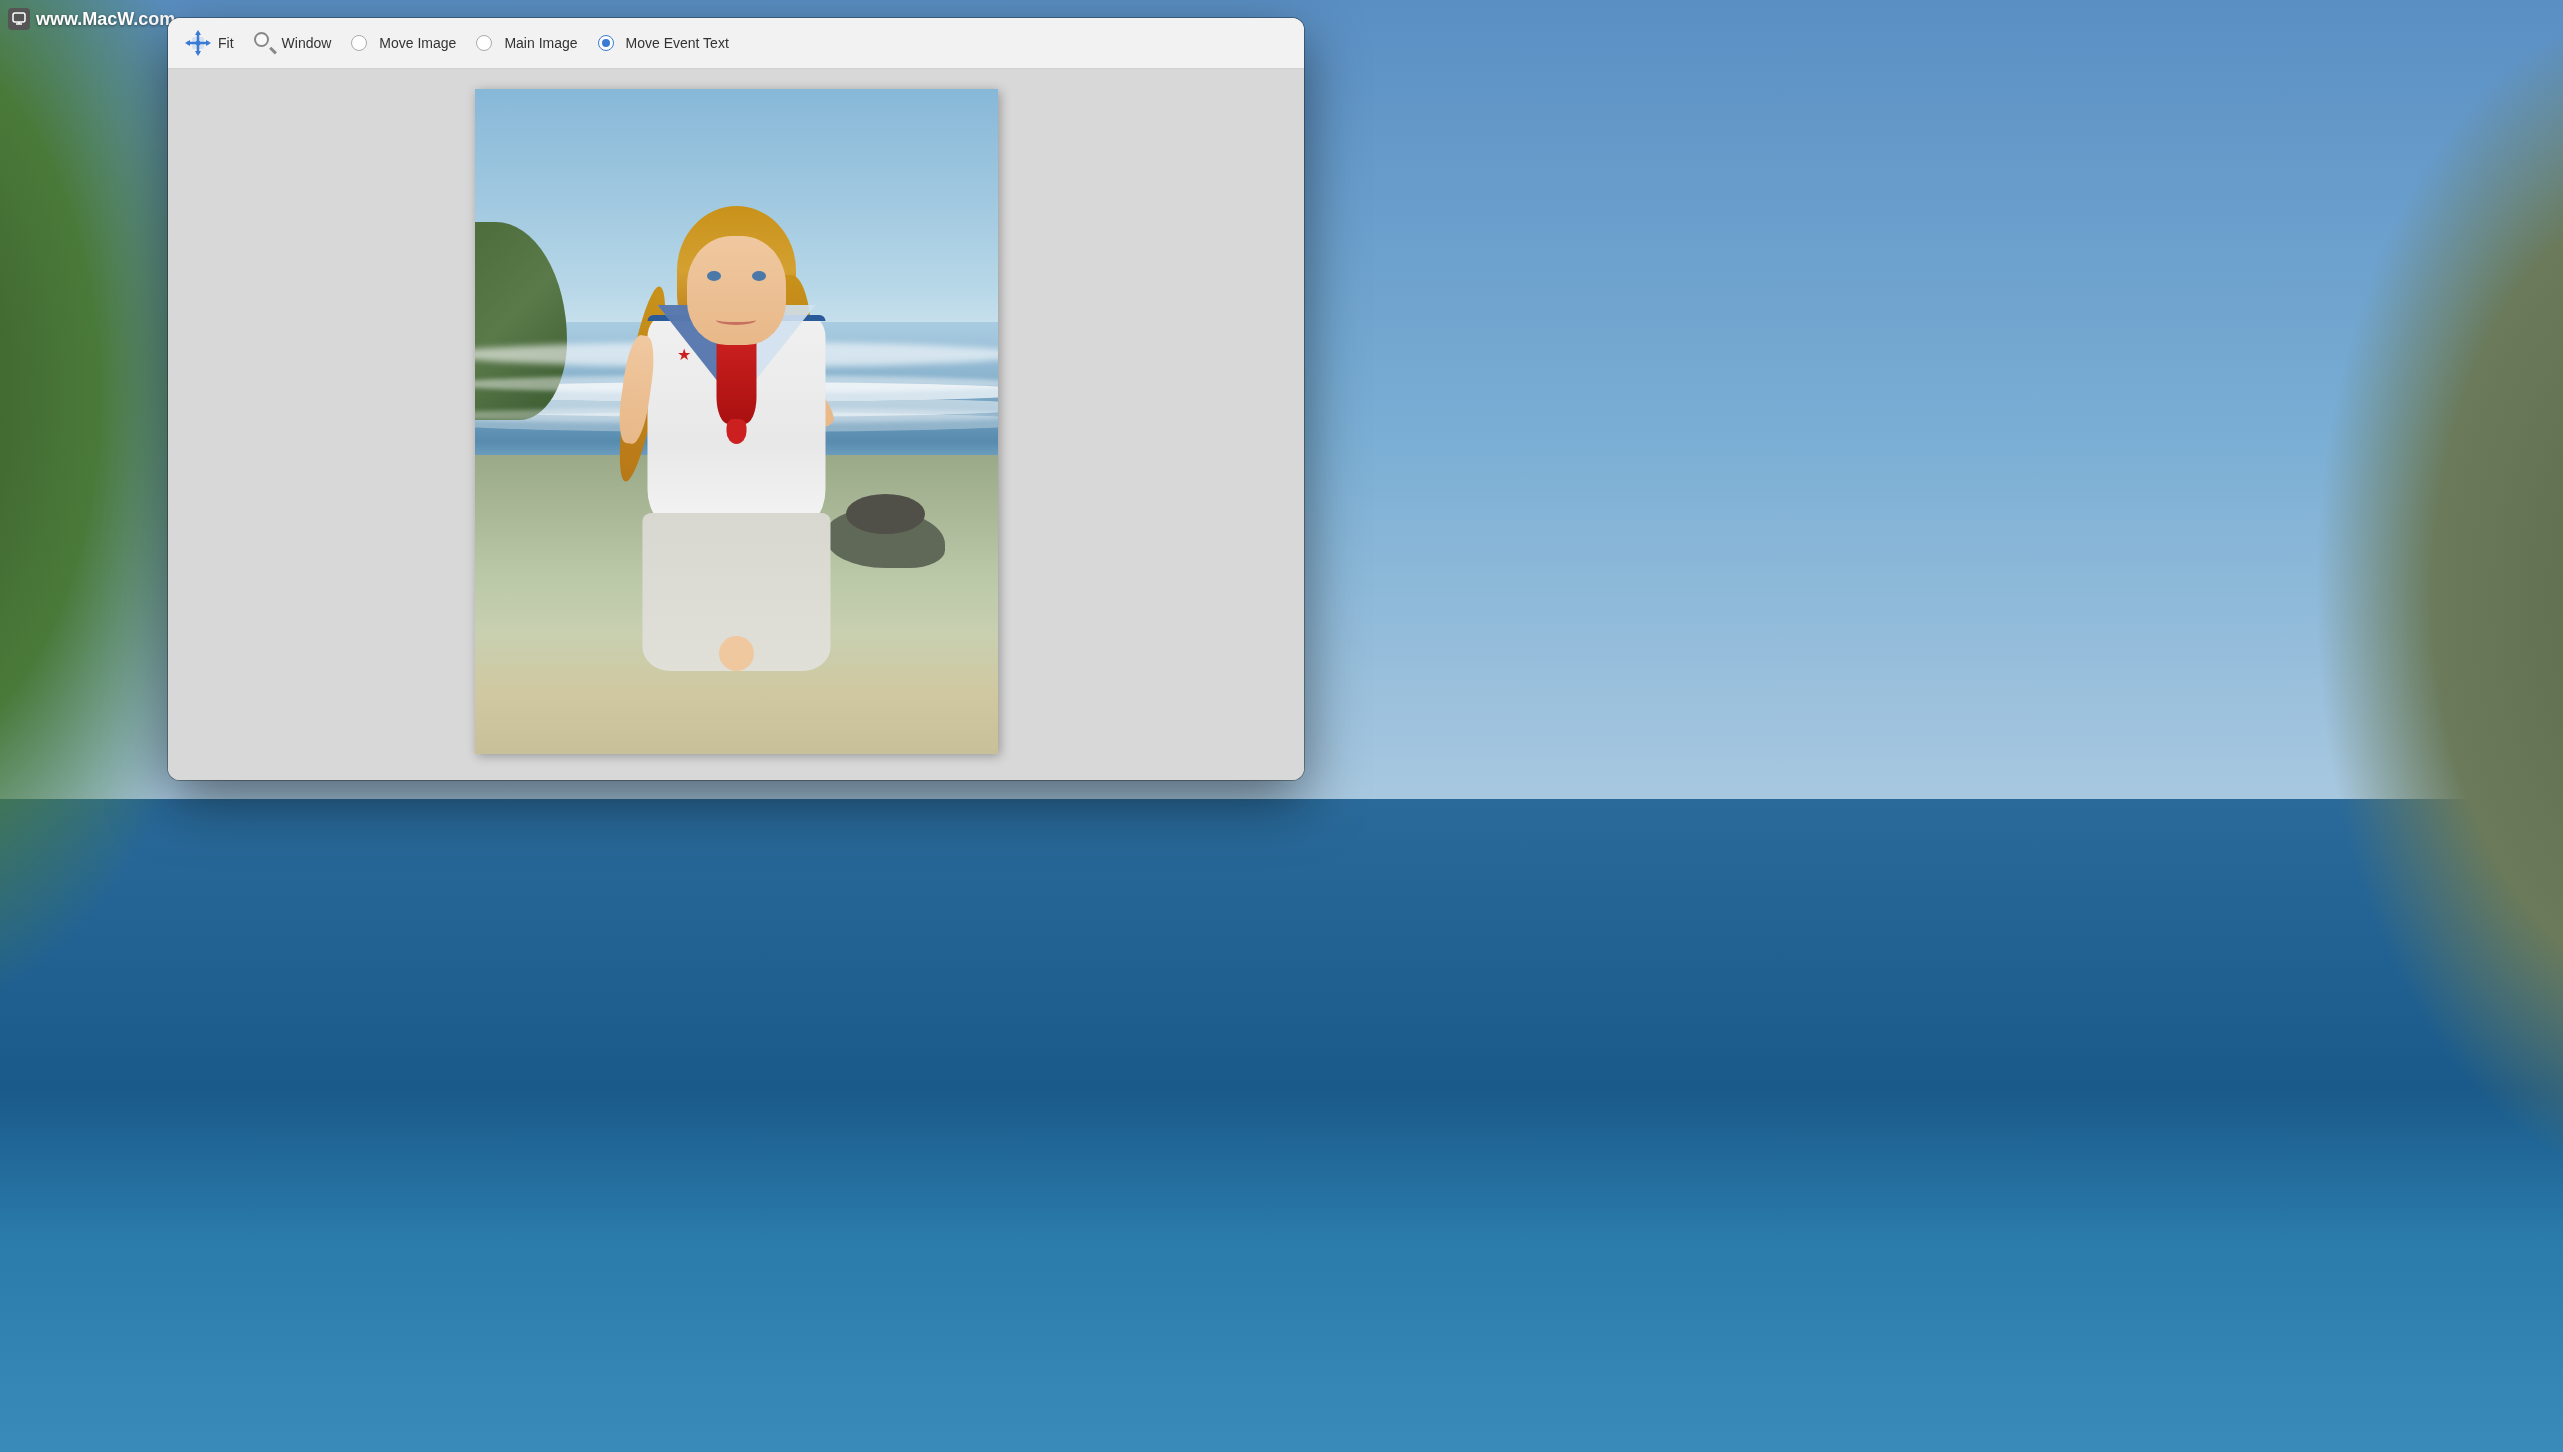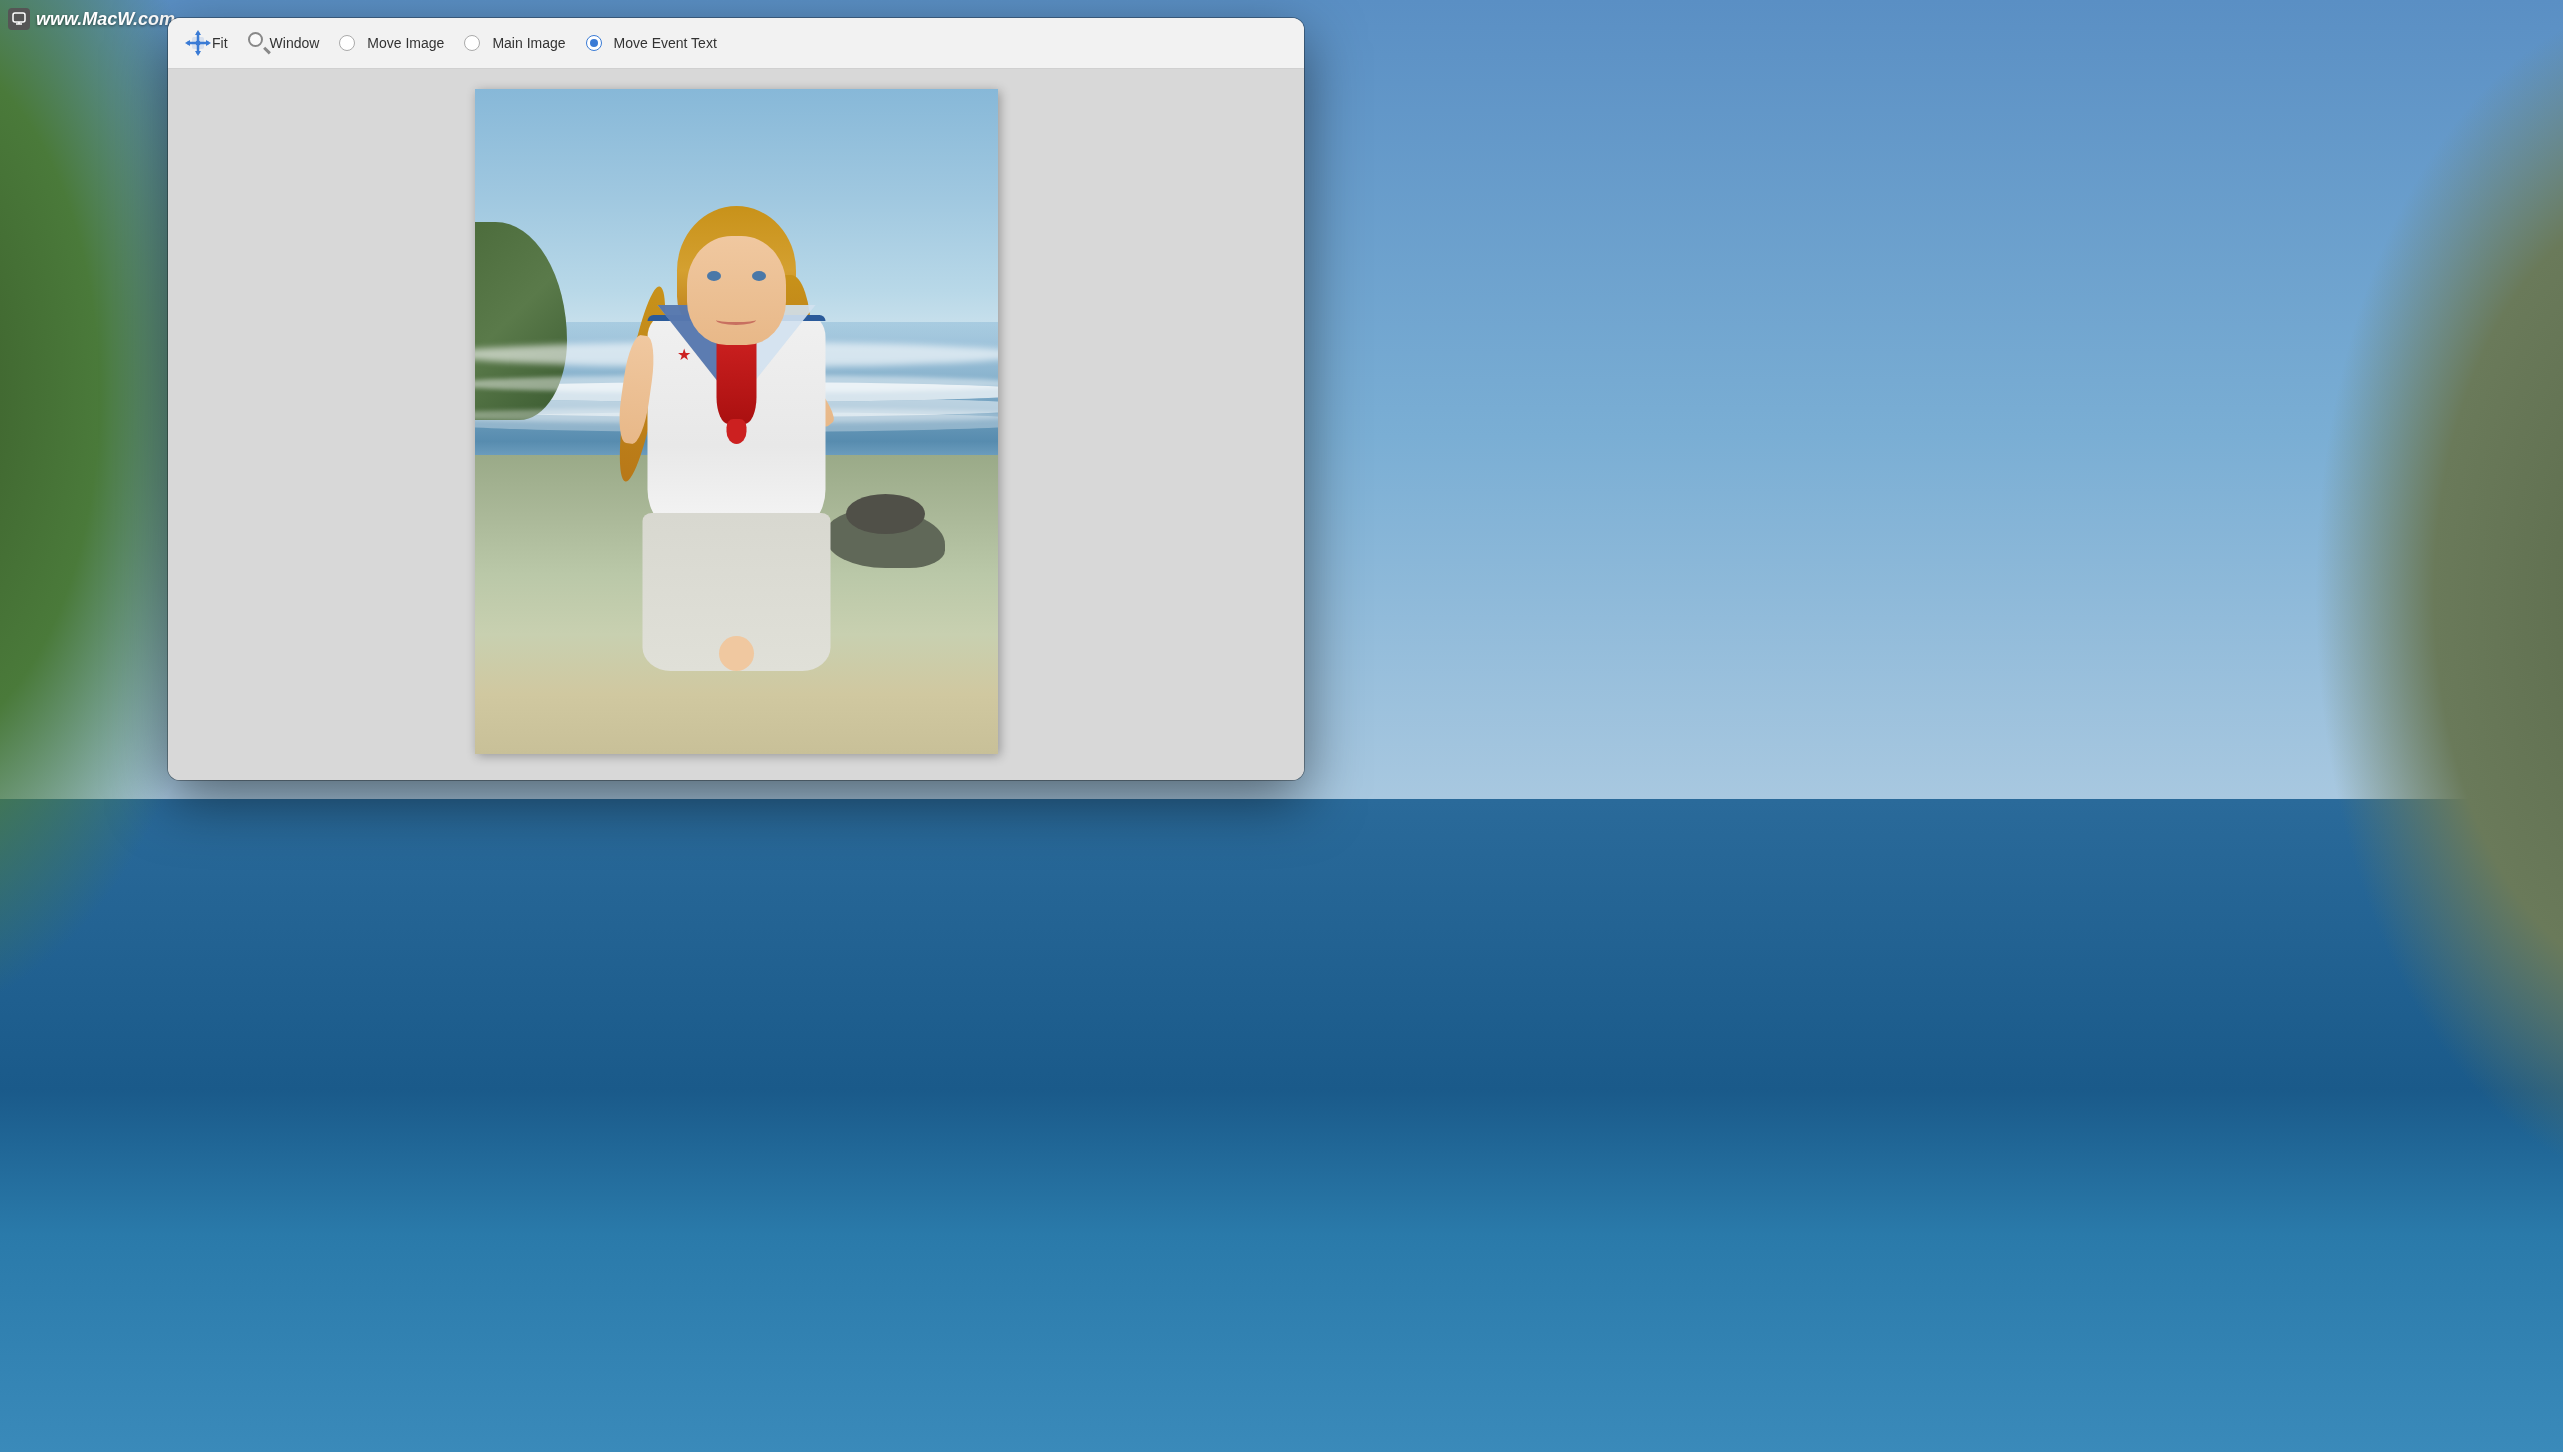--- a/index.html
+++ b/index.html
@@ -408,7 +408,6 @@
       color: white;
       text-shadow: 0 1px 3px rgba(0,0,0,0.5);
       font-family: -apple-system, sans-serif;
-      font-style: italic;
     }
   </style>
 </head>

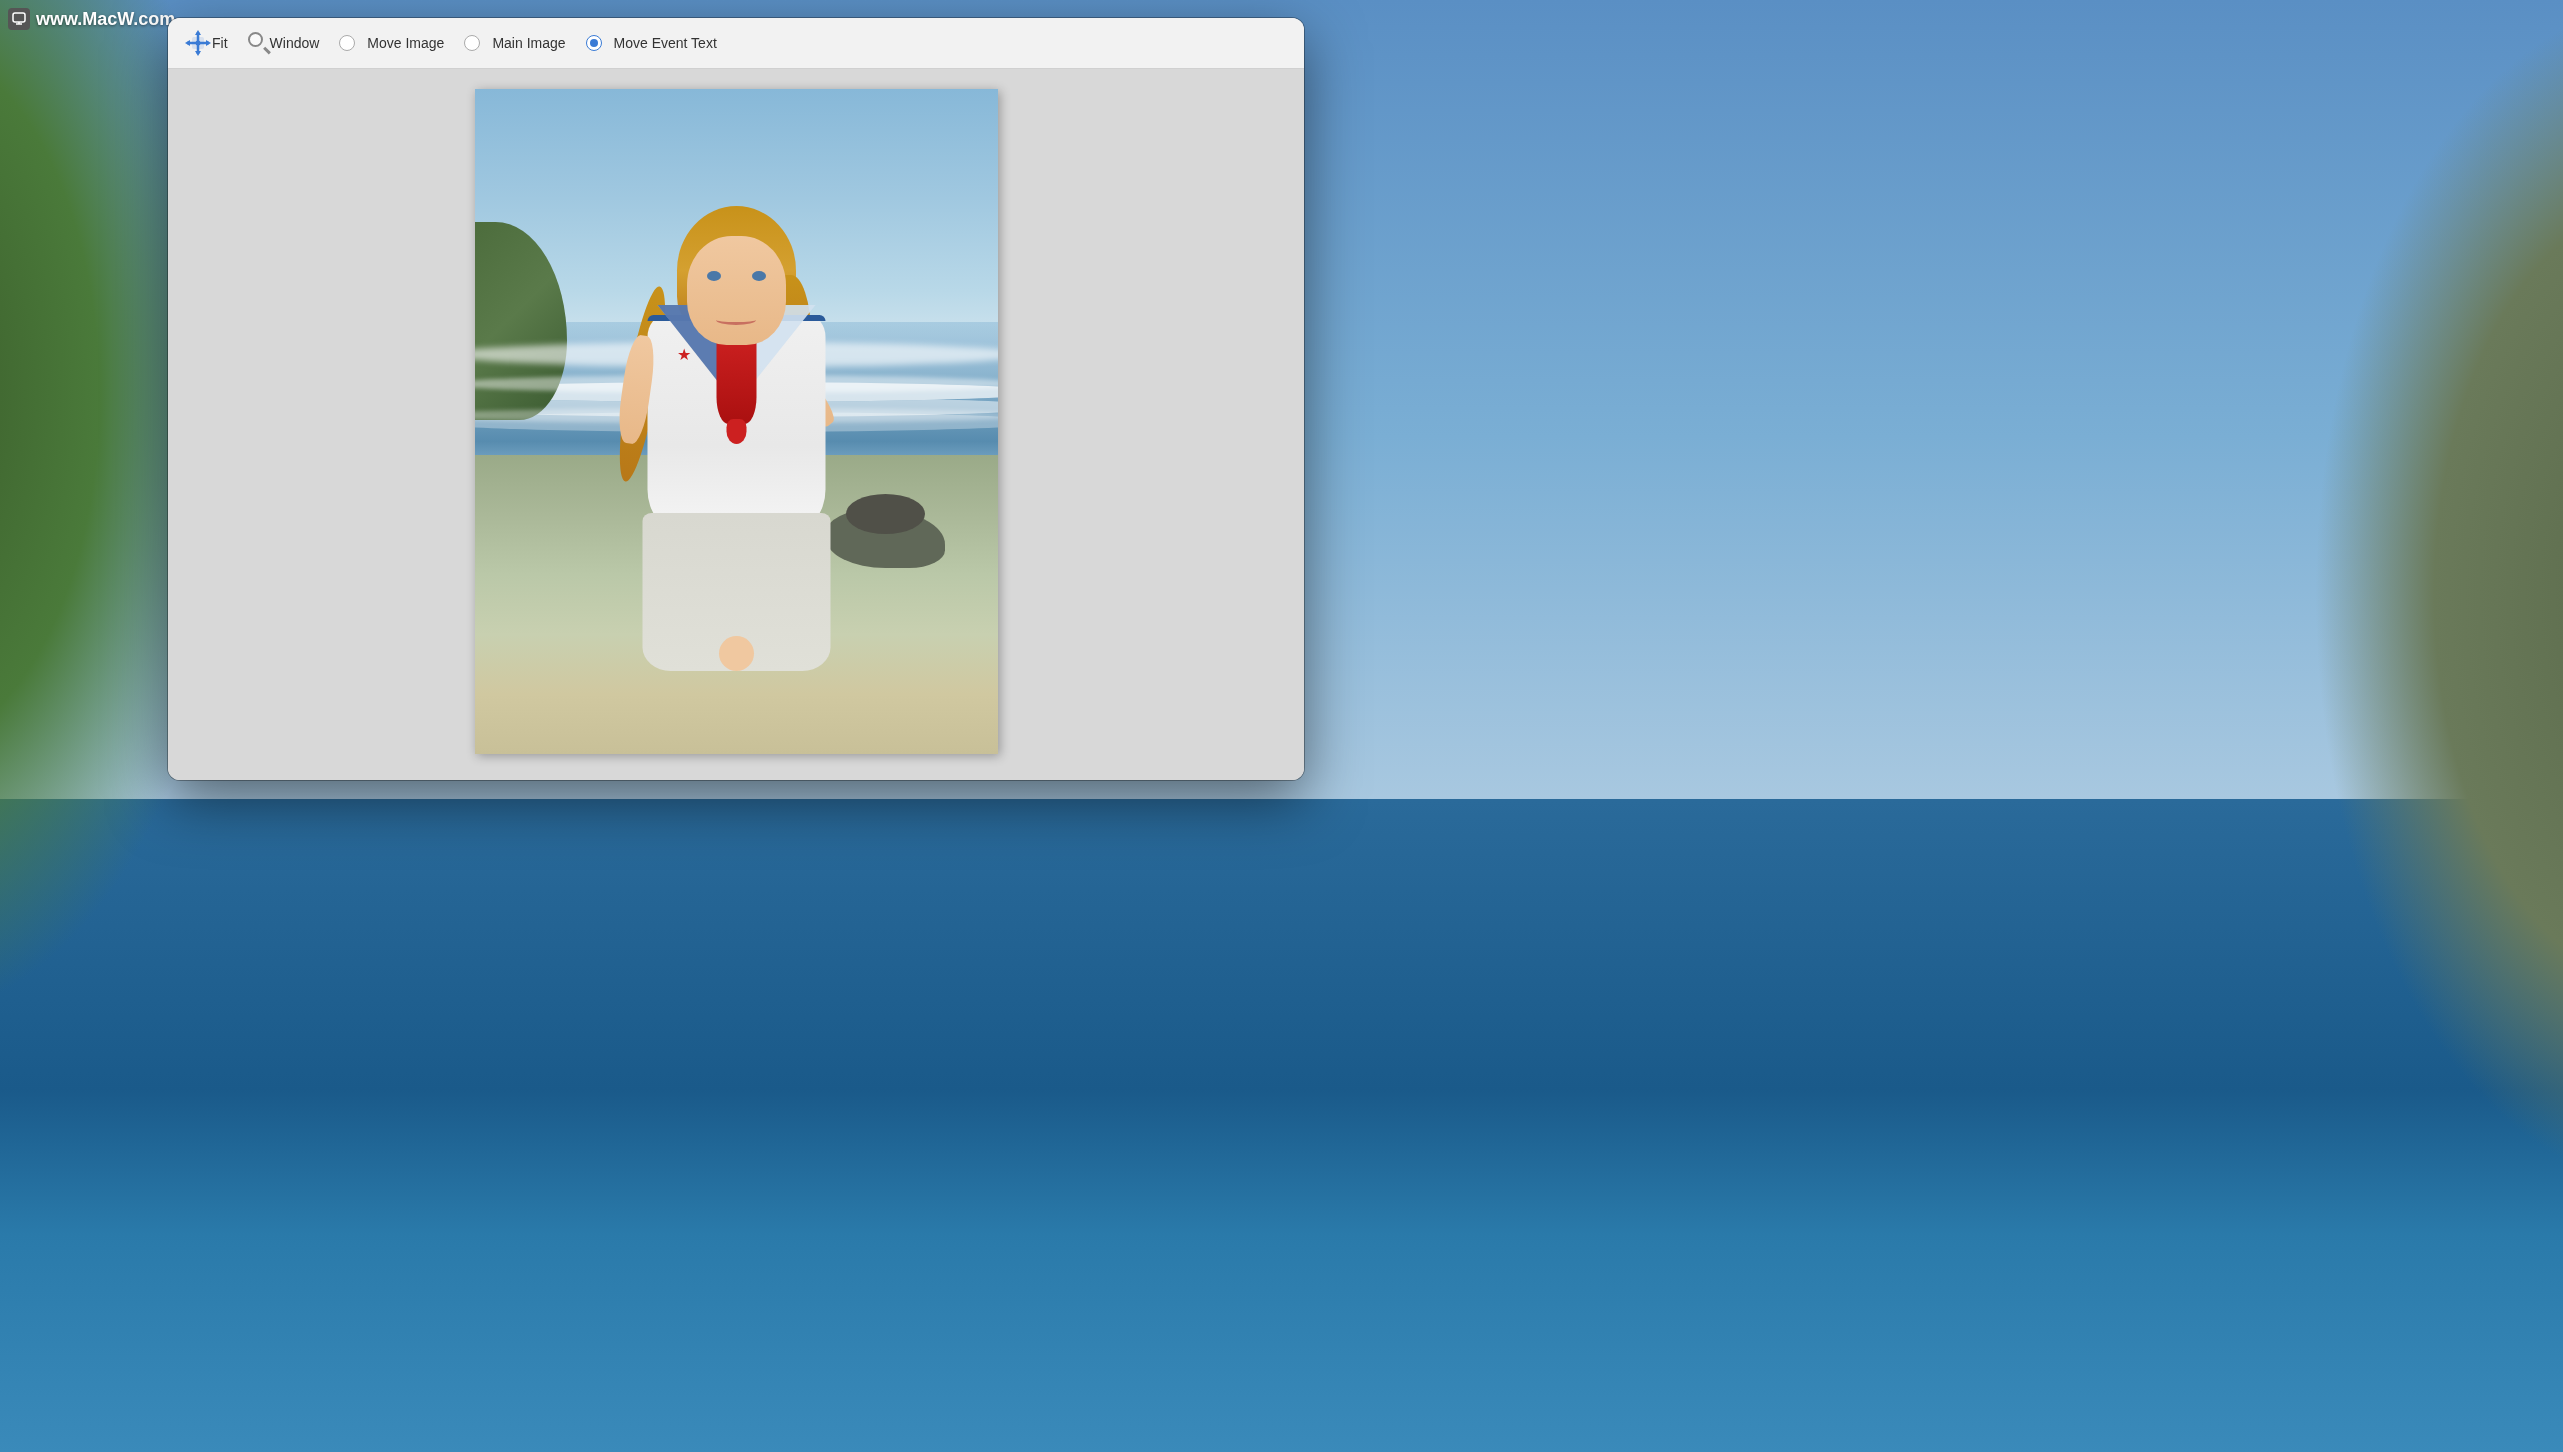--- a/index.html
+++ b/index.html
@@ -129,7 +129,7 @@
     .tool-item {
       display: flex;
       align-items: center;
-      gap: 0;
+      gap: 6px;
       cursor: pointer;
       font-size: 14px;
       color: #333;

